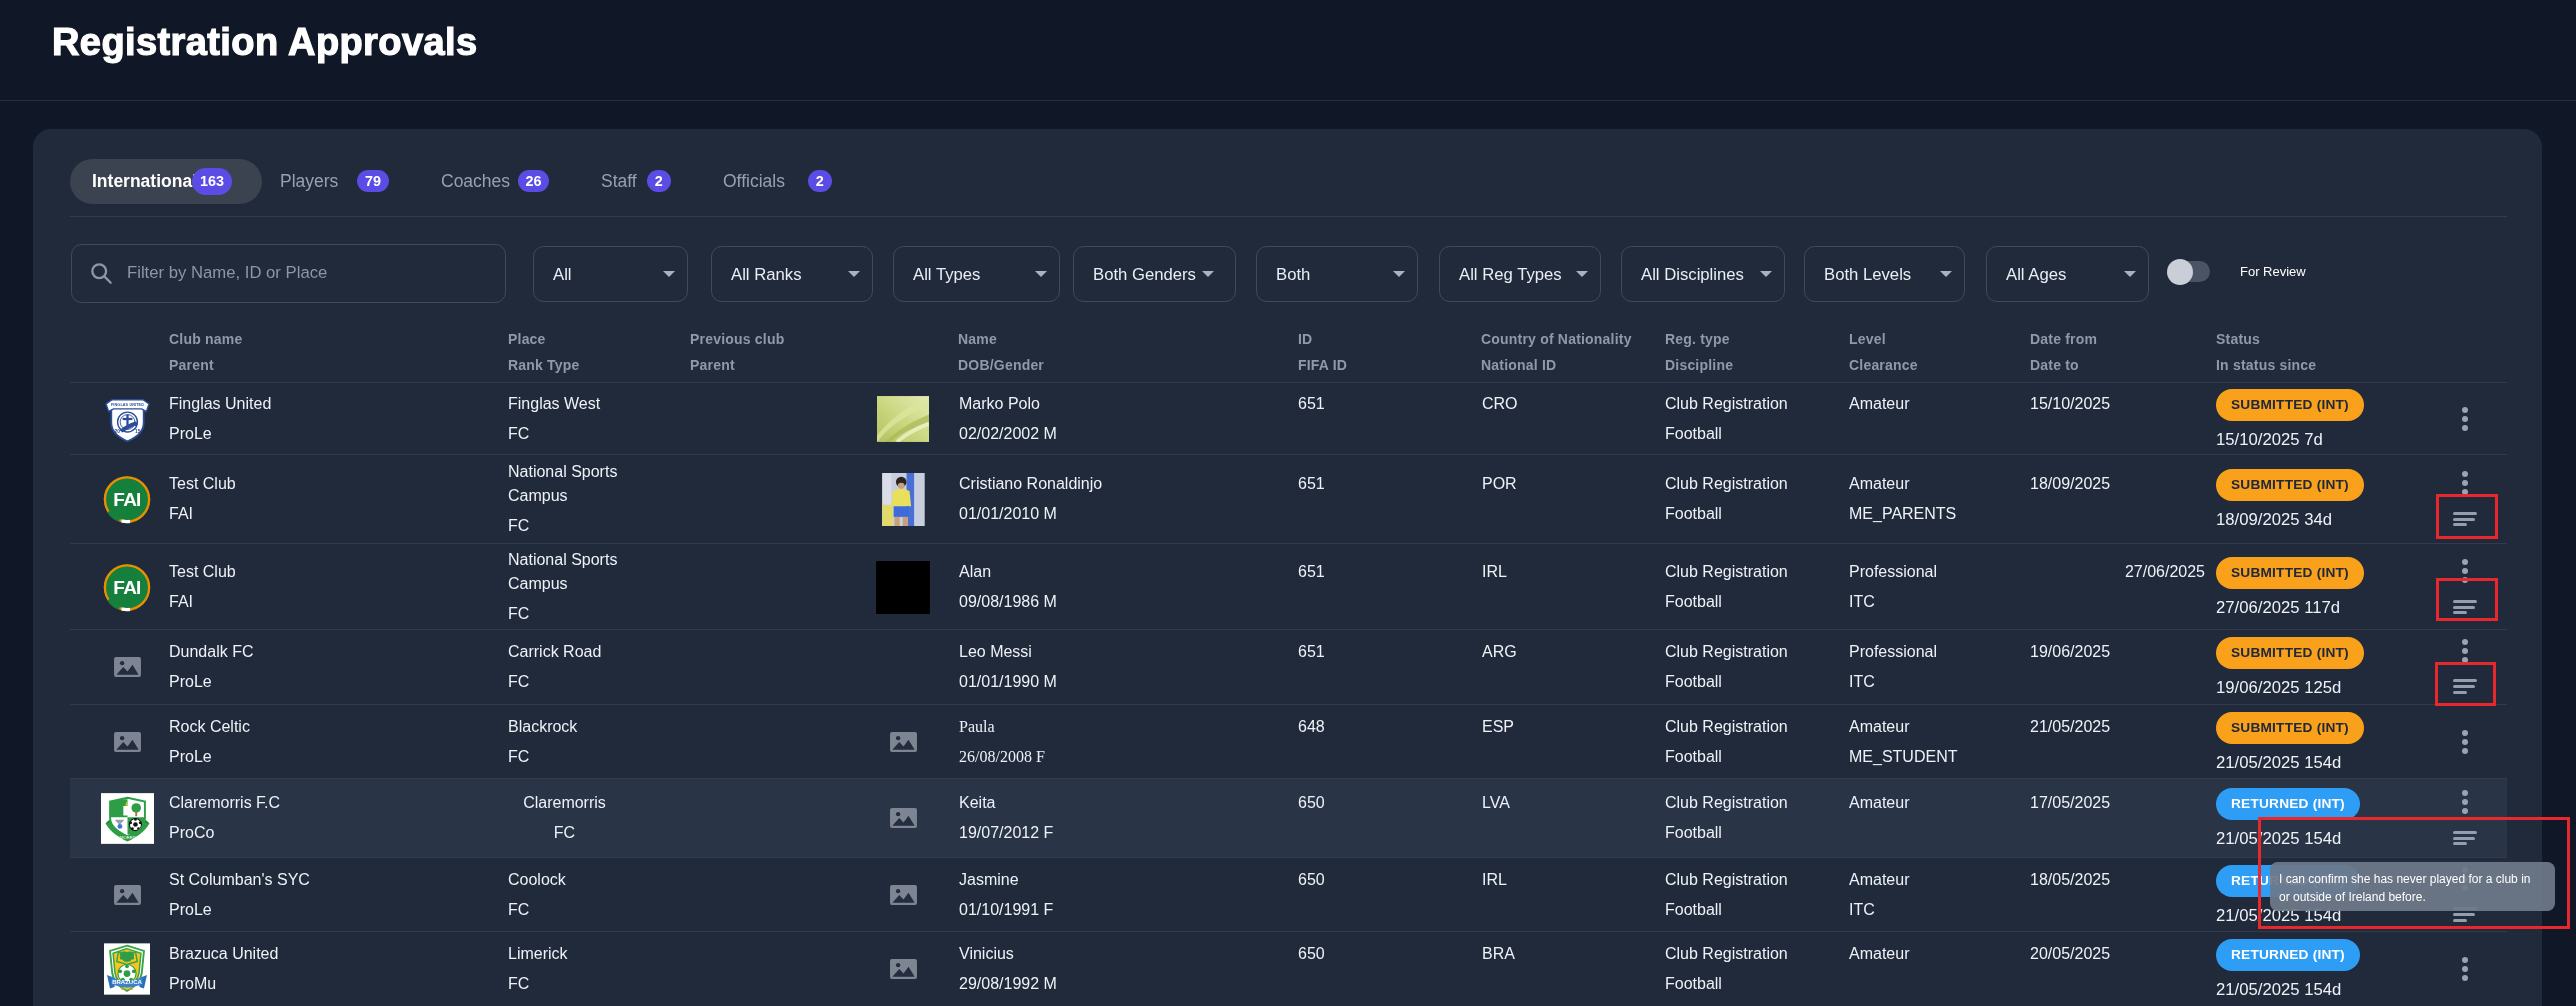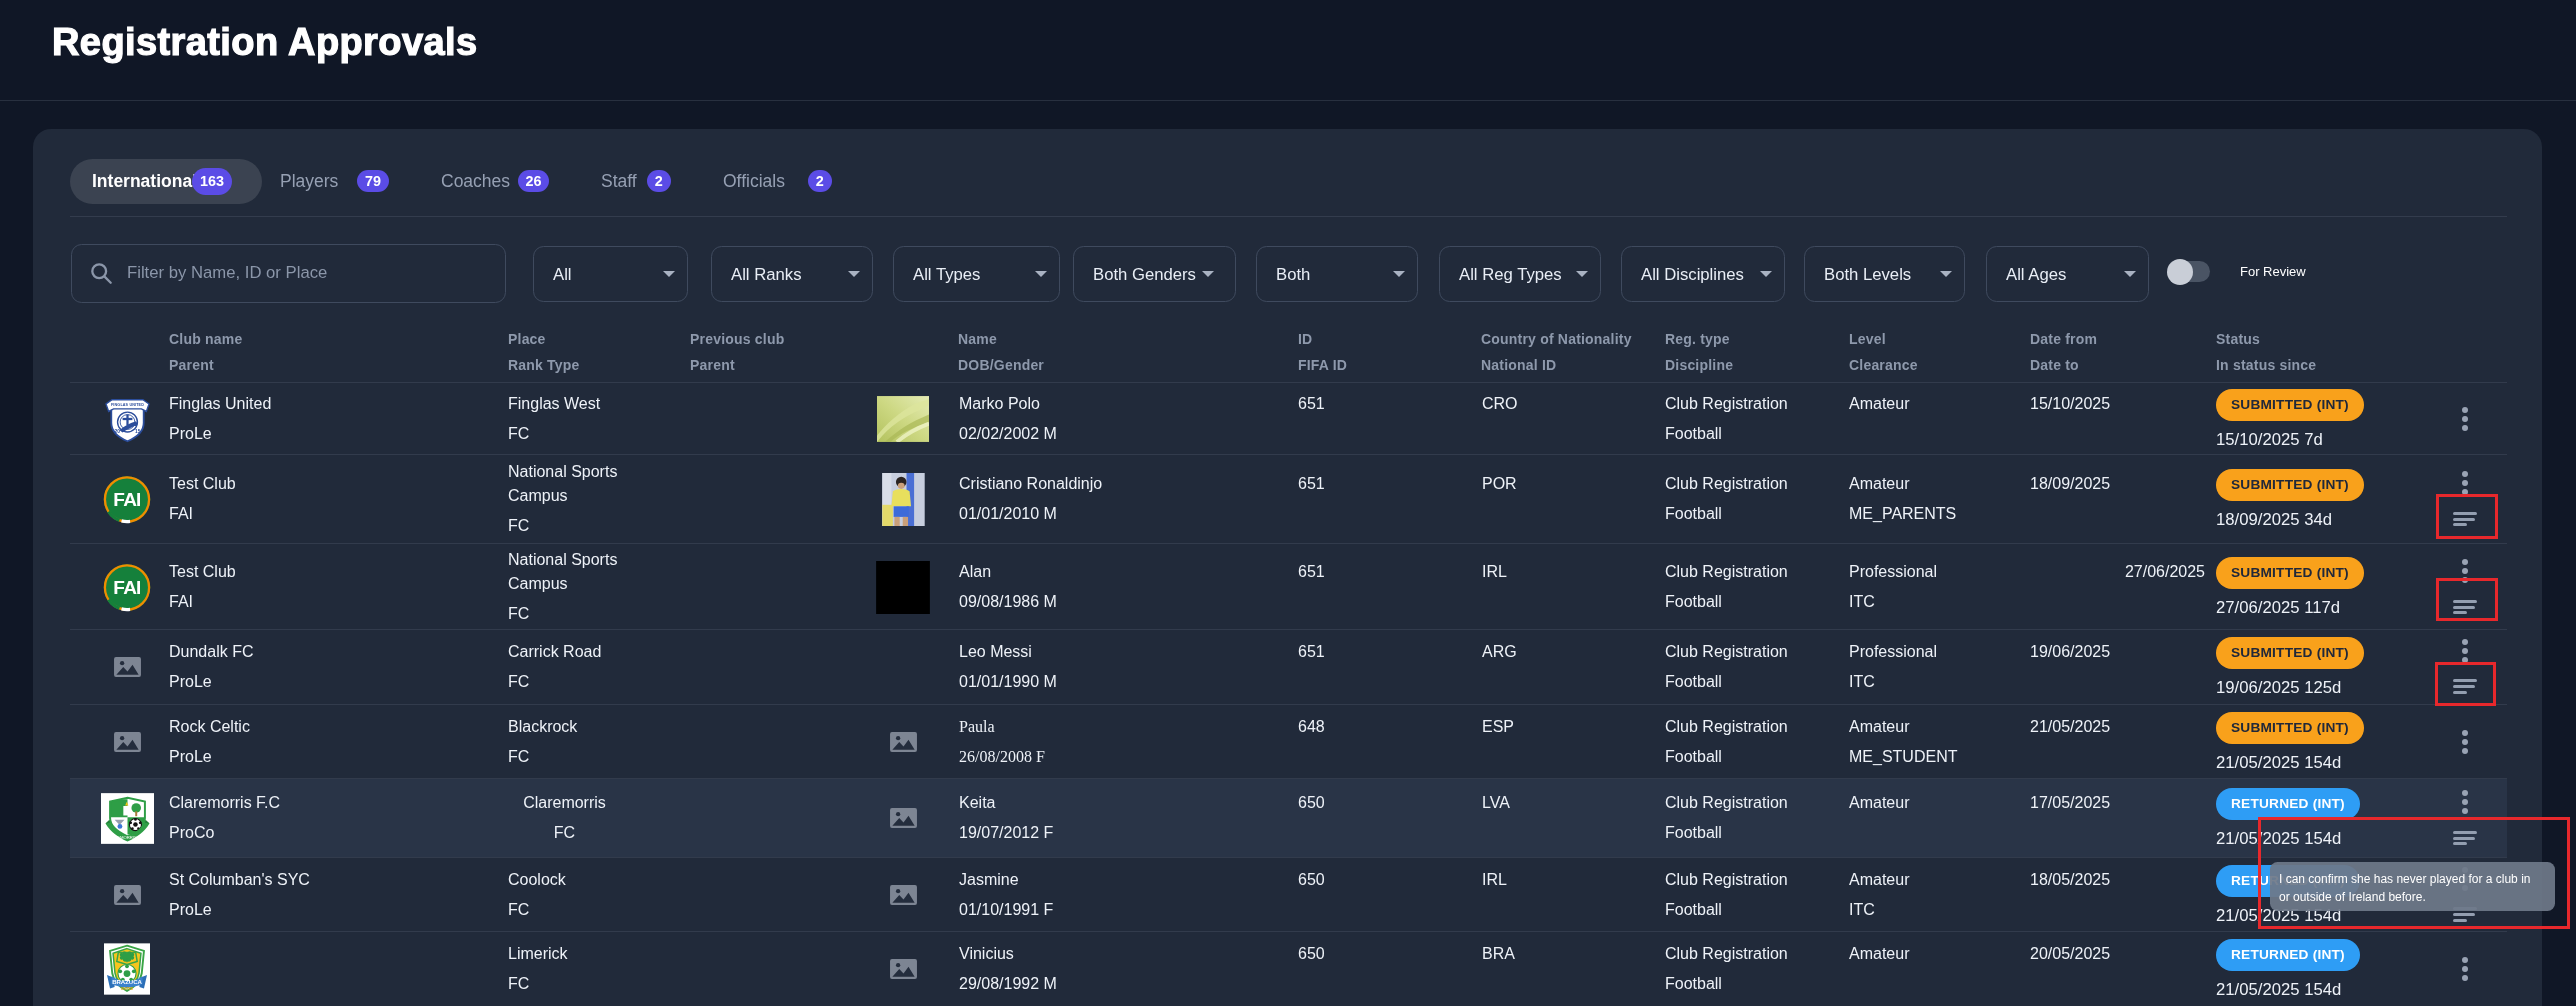--- a/index.html
+++ b/index.html
@@ -667,6 +667,10 @@
             <text x="30.5" y="62" font-size="4.5" font-weight="bold" fill="#e8a81c" text-anchor="middle">UNITED</text>
           </svg>
         </div>
+    <div class="cell" style="left:99px; width:289px;">
+          <div class="l1">Brazuca United</div>
+          <div class="l2">ProMu</div>
+        </div>
     <div class="cell" style="left:438px; width:137px;">
           <div class="l1">Limerick</div>
           <div class="l2">FC</div>

